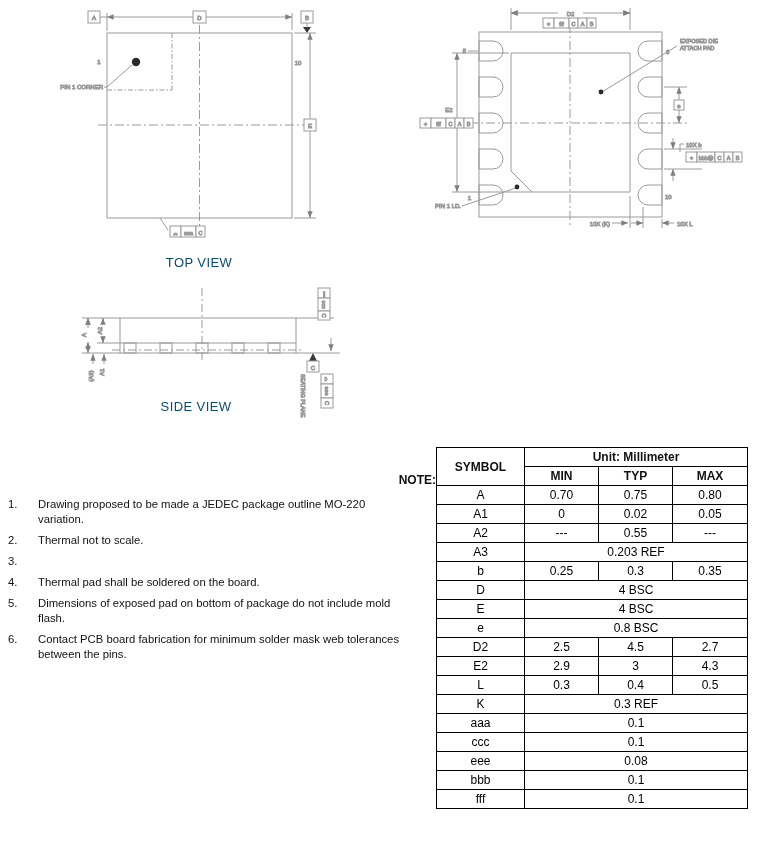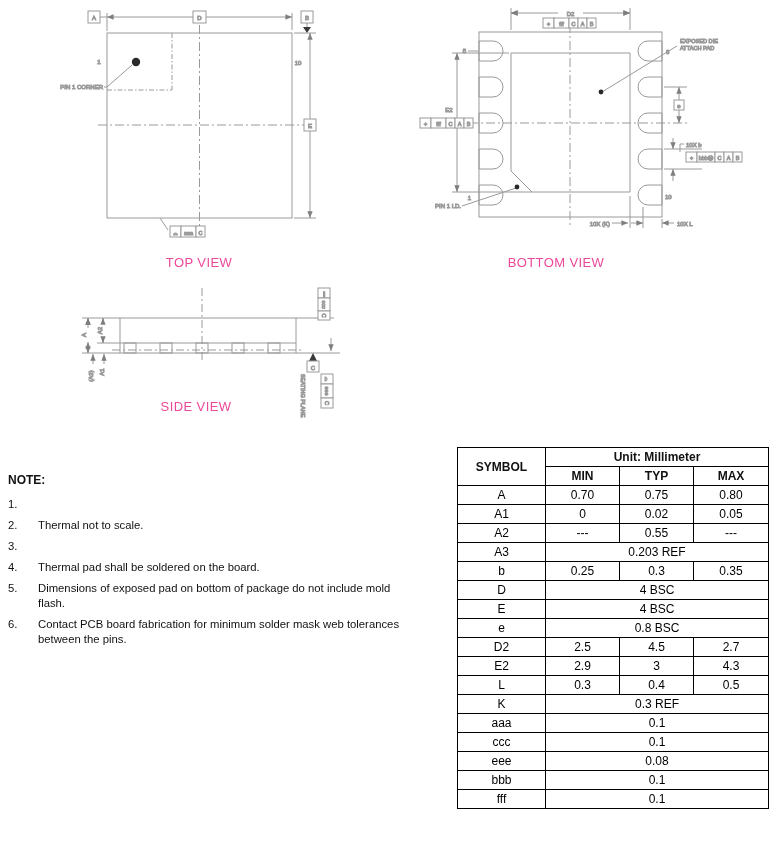--- a/index.html
+++ b/index.html
@@ -6,7 +6,7 @@
   .page{position:relative;width:775px;height:841px;background:#ffffff;
         font-family:"Liberation Sans",sans-serif;overflow:hidden;color:#111;}
   svg text{font-family:"Liberation Sans",sans-serif;}
-  .caption{position:absolute;font-size:13px;letter-spacing:.4px;color:#ec4899;text-align:center;}
+  .caption{position:absolute;font-size:13px;letter-spacing:.4px;color:#0c4a6e;text-align:center;}
   .cap-top{left:103px;top:255px;width:192px;}
   .cap-bottom{left:458px;top:255px;width:196px;}
   .cap-side{left:100px;top:399px;width:192px;}

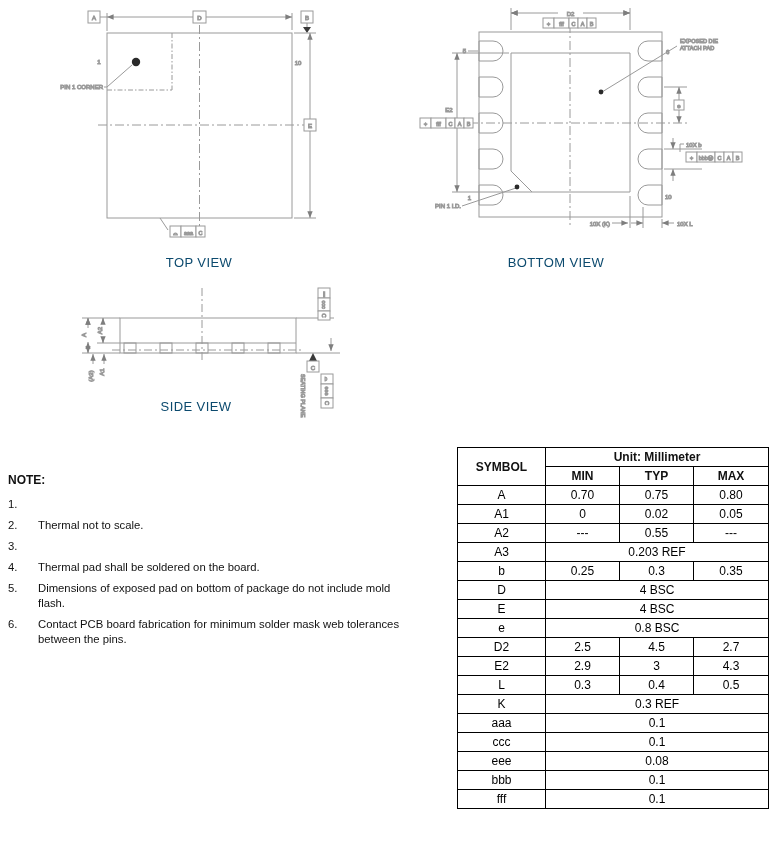--- a/index.html
+++ b/index.html
@@ -246,7 +246,6 @@
 </svg>
 
 <div class="caption cap-top">TOP VIEW</div>
-<div class="caption cap-bottom">BOTTOM VIEW</div>
 <div class="caption cap-side">SIDE VIEW</div>
 
 <div class="notes">

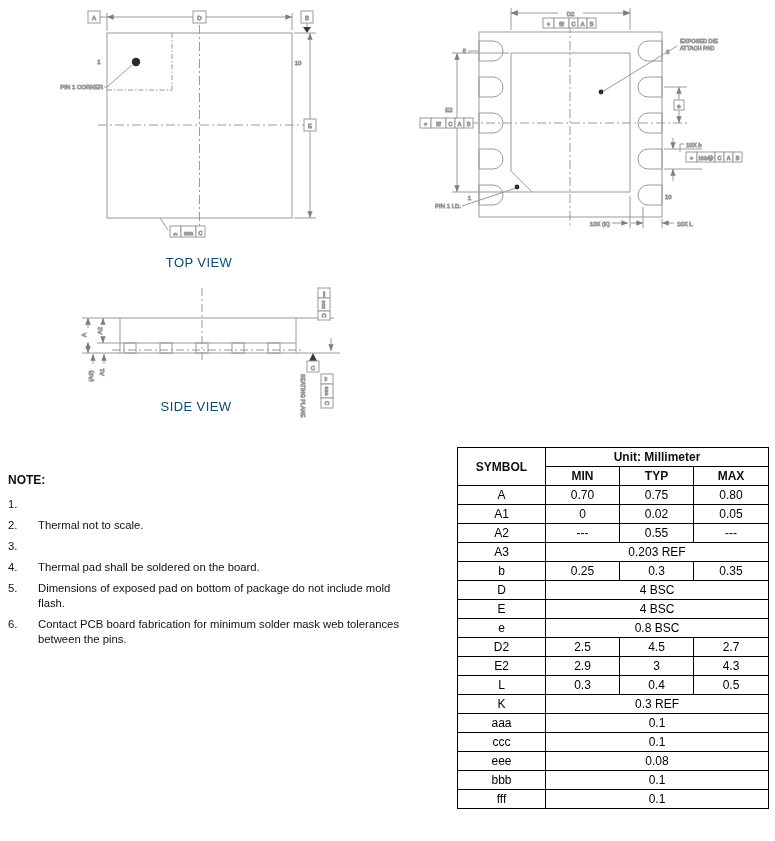--- a/index.html
+++ b/index.html
@@ -15,7 +15,7 @@
   .note-item{display:flex;margin-top:6px;font-size:11.3px;line-height:15px;}
   .note-num{flex:0 0 30px;}
   .note-text{flex:1;max-width:372px;}
-  table.dim{position:absolute;left:457px;top:447px;border-collapse:collapse;table-layout:fixed;}
+  table.dim{position:absolute;left:436px;top:447px;border-collapse:collapse;table-layout:fixed;}
   table.dim th,table.dim td{border:1.5px solid #000;text-align:center;vertical-align:middle;
        font-size:12px;padding:0;height:18px;white-space:nowrap;}
   table.dim th{font-weight:bold;}

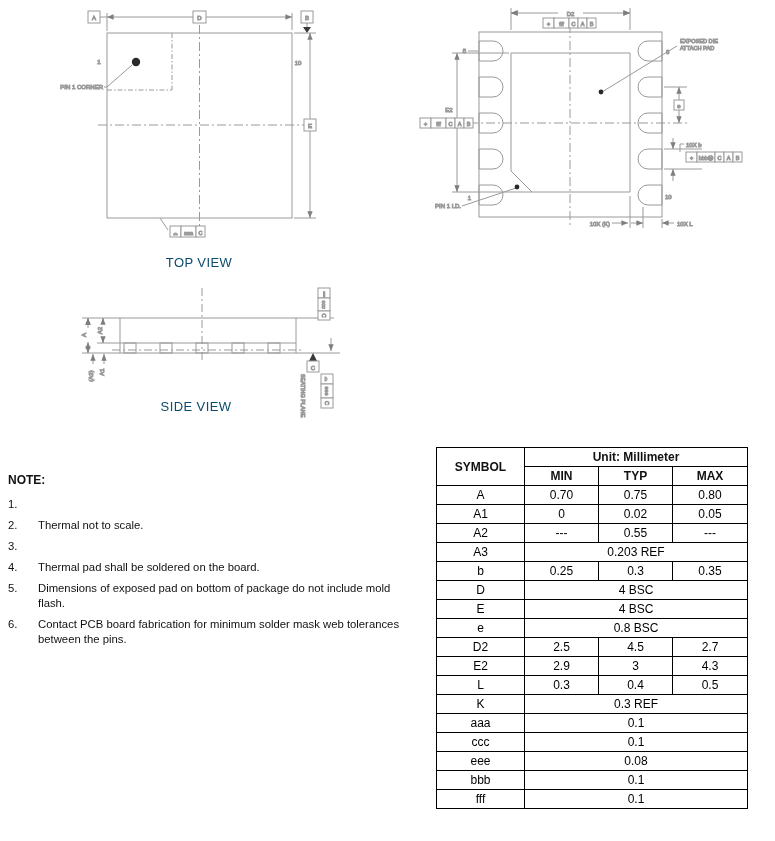--- a/index.html
+++ b/index.html
@@ -11,7 +11,7 @@
   .cap-bottom{left:458px;top:255px;width:196px;}
   .cap-side{left:100px;top:399px;width:192px;}
   .notes{position:absolute;left:8px;top:473px;width:428px;}
-  .notes-heading{font-size:12px;font-weight:bold;margin-bottom:10px;}
+  .notes-heading{font-size:12px;font-weight:bold;margin-bottom:10px;text-align:right;}
   .note-item{display:flex;margin-top:6px;font-size:11.3px;line-height:15px;}
   .note-num{flex:0 0 30px;}
   .note-text{flex:1;max-width:372px;}

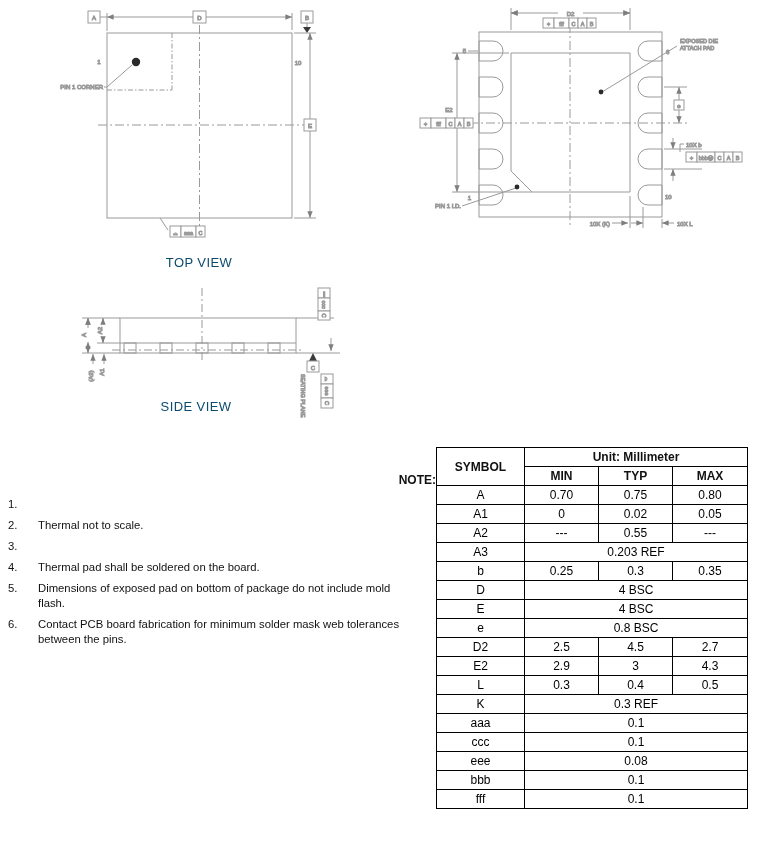--- a/index.html
+++ b/index.html
@@ -252,6 +252,7 @@
   <div class="notes-heading">NOTE:</div>
   <div class="note-item">
     <span class="note-num">1.</span>
+    <span class="note-text">Drawing proposed to be made a JEDEC package outline MO-220 variation.</span>
   </div>
   <div class="note-item">
     <span class="note-num">2.</span>

